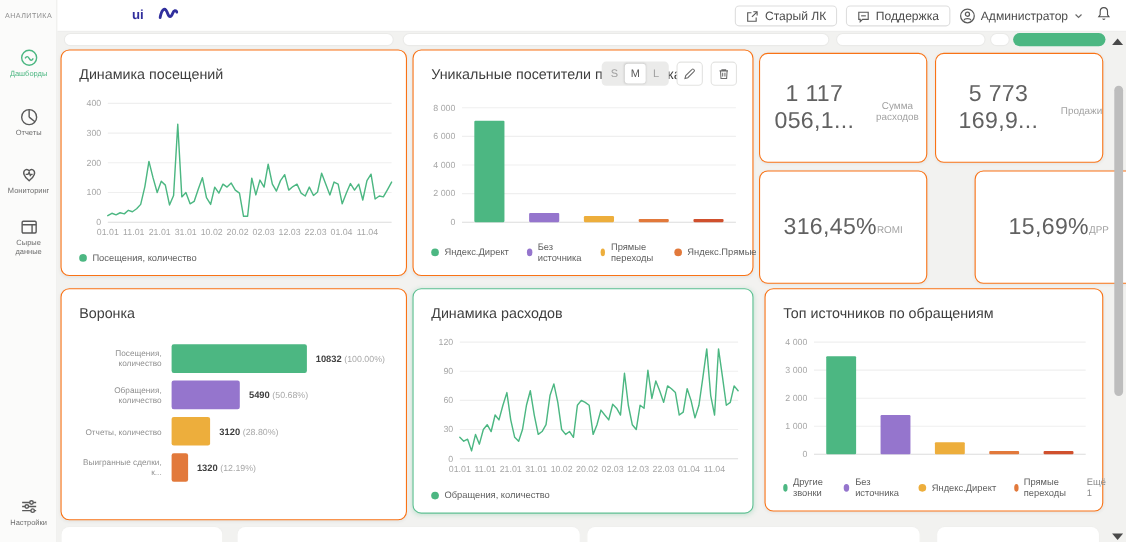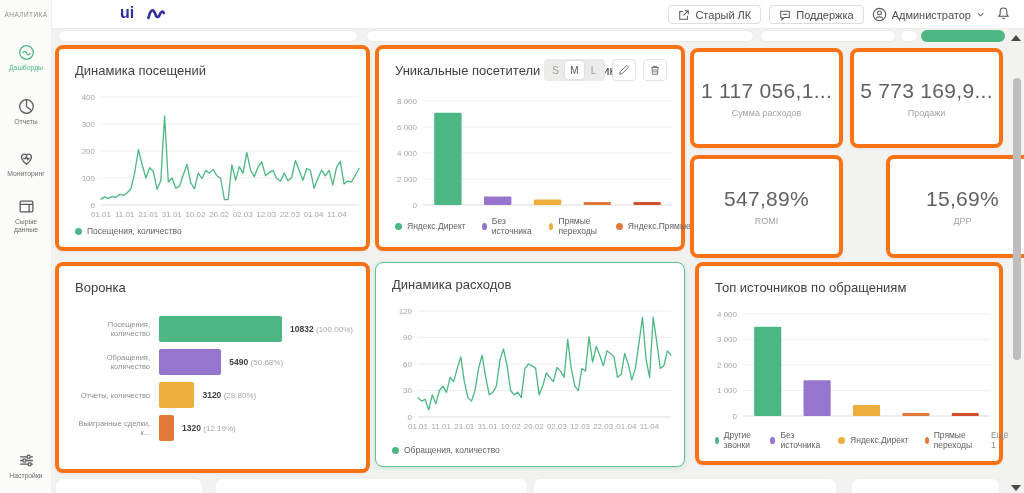--- a/index.html
+++ b/index.html
@@ -18,7 +18,7 @@
 
   
   .header { position:absolute; left:52px; top:0; width:972px; height:29px; background:#ffffff; border-bottom:1px solid #ededeb; z-index:4; }
-  .logo { position:absolute; left:68px; top:4px; display:flex; align-items:flex-end; color:#312F9D; font-weight:bold; font-size:16px;gap:12px; }
+  .logo { position:absolute; left:68px; top:4px; display:flex; align-items:flex-end; color:#312F9D; font-weight:bold; font-size:12px;gap:12px; }
   .logo svg { margin-left:1px; margin-bottom:2px; }
   .hdr-right { position:absolute; right:14px; top:5px; display:flex; align-items:center; gap:8px; }
   .hbtn { display:flex; align-items:center; gap:5px; height:19px; padding:0 9px; border:1px solid #dedede; border-radius:4px; background:#fff; font-size:11px; color:#4d4d4d; cursor:pointer; }

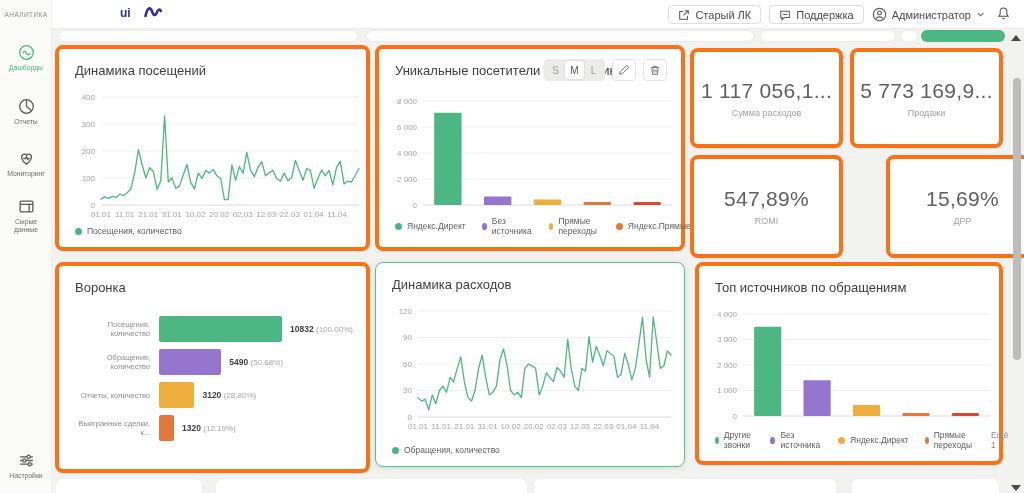--- a/index.html
+++ b/index.html
@@ -31,7 +31,7 @@
   .pill-green { position:absolute; top:30px; height:12px; border-radius:9px; cursor:pointer; }
 
   
-  .card { position:absolute; background:#fff; border-radius:8px; box-shadow:0 1px 3px rgba(0,0,0,.05); border:4px solid #f97316; }
+  .card { position:absolute; background:#fff; border-radius:8px; box-shadow:0 1px 3px rgba(0,0,0,.05); border:1px solid #f97316; }
   .card-title { position:absolute; left:16px; top:14px; font-size:13px; color:#3f3f3f; }
   .card.selected { border:1px solid #5ec092; box-shadow:0 1px 5px rgba(76,183,130,.28); }
 

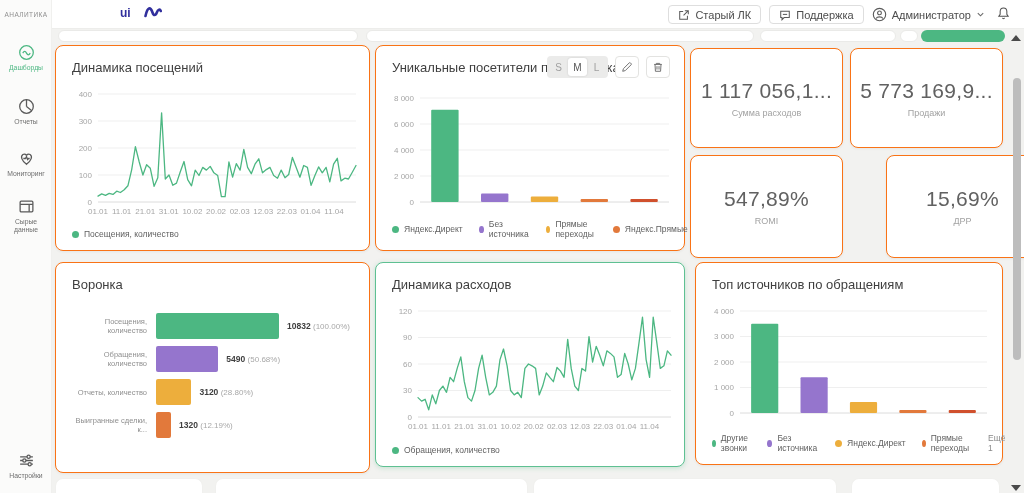--- a/index.html
+++ b/index.html
@@ -35,7 +35,7 @@
   .card-title { position:absolute; left:16px; top:14px; font-size:13px; color:#3f3f3f; }
   .card.selected { border:1px solid #5ec092; box-shadow:0 1px 5px rgba(76,183,130,.28); }
 
-  .kpi { text-align:center; display:flex; flex-direction:column; justify-content:center; cursor:pointer;align-items:center; }
+  .kpi { text-align:center; display:flex; flex-direction:row; justify-content:center; cursor:pointer;align-items:center; }
   .kpi-value { font-size:21px; color:#616161; letter-spacing:.3px; }
   .kpi-label { font-size:9px; color:#a2a2a2; margin-top:5px; }
 

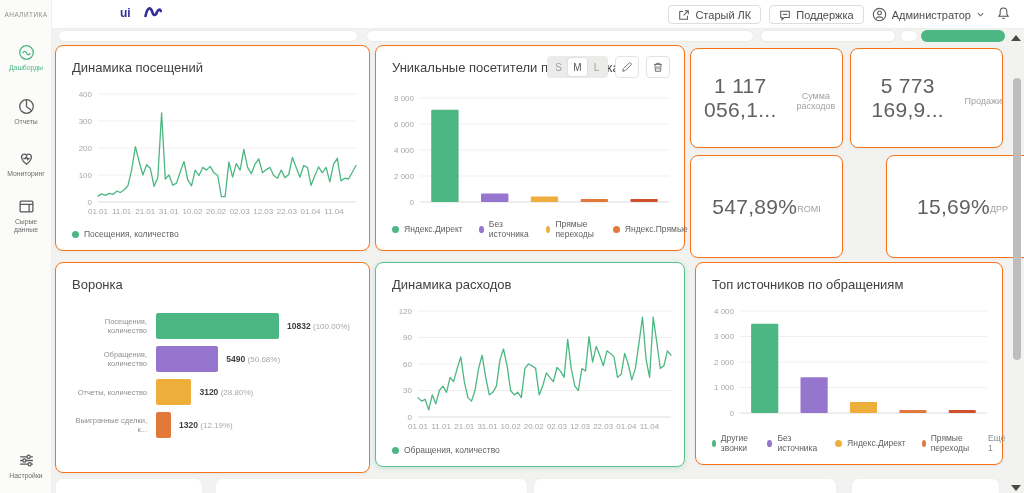--- a/index.html
+++ b/index.html
@@ -278,7 +278,7 @@
   <div class="kpi-label">Продажи</div>
 </div>
 <div class="card kpi" style="left:690px; top:155px; width:153px; height:103px">
-  <div class="kpi-value">547,89%</div>
+  <div class="kpi-value">316,45%</div>
   <div class="kpi-label">ROMI</div>
 </div>
 <div class="card kpi" style="left:886px; top:155px; width:153px; height:103px">

